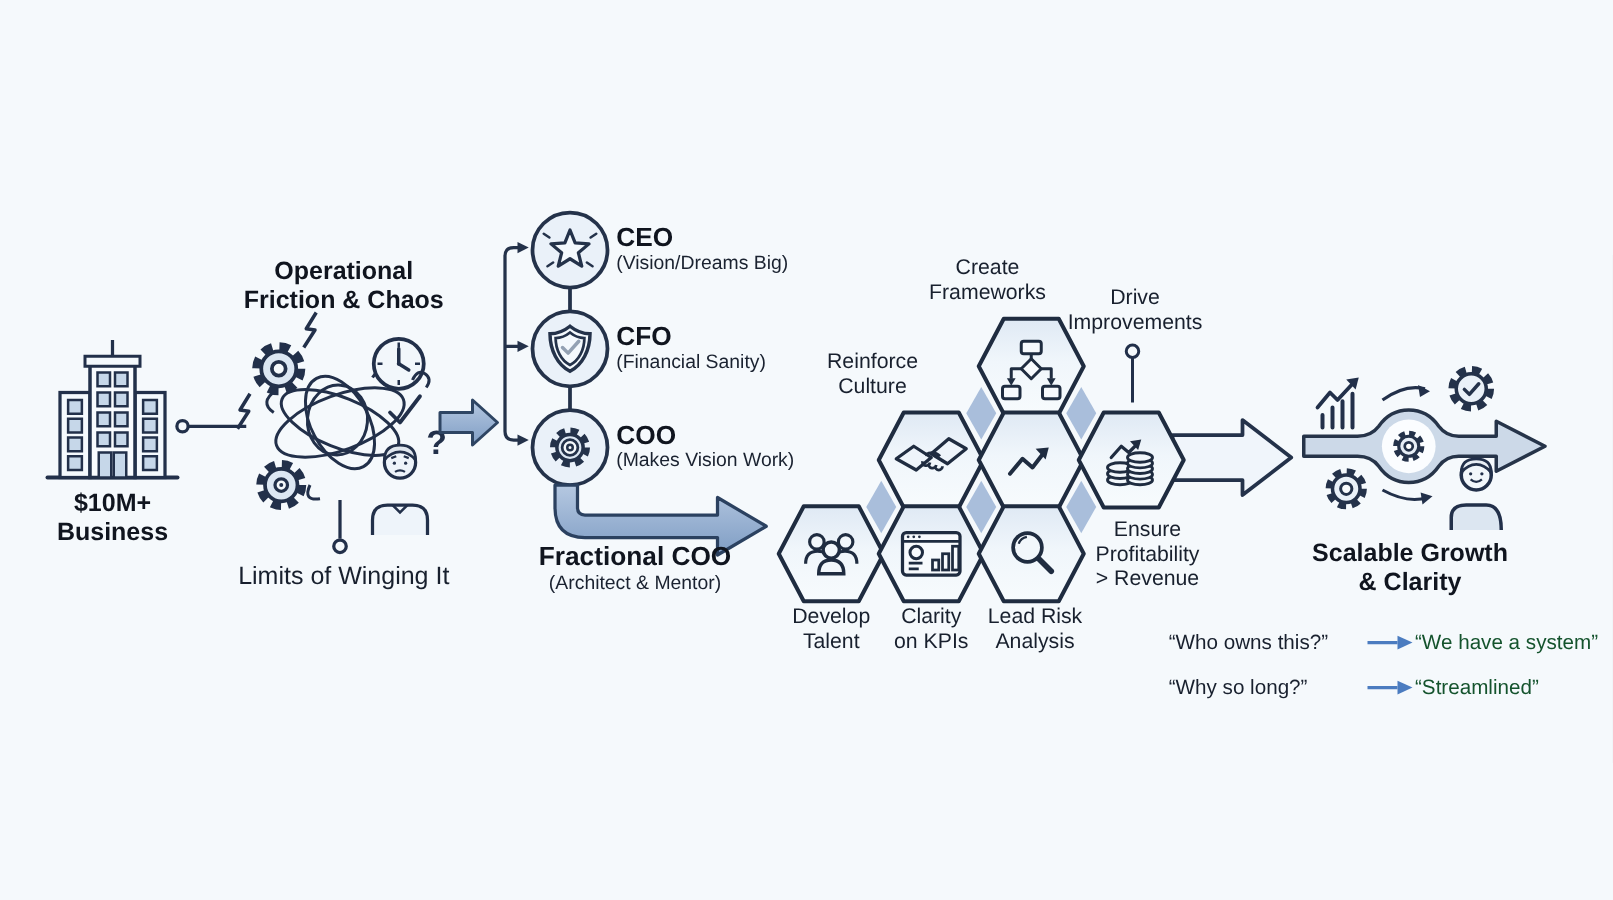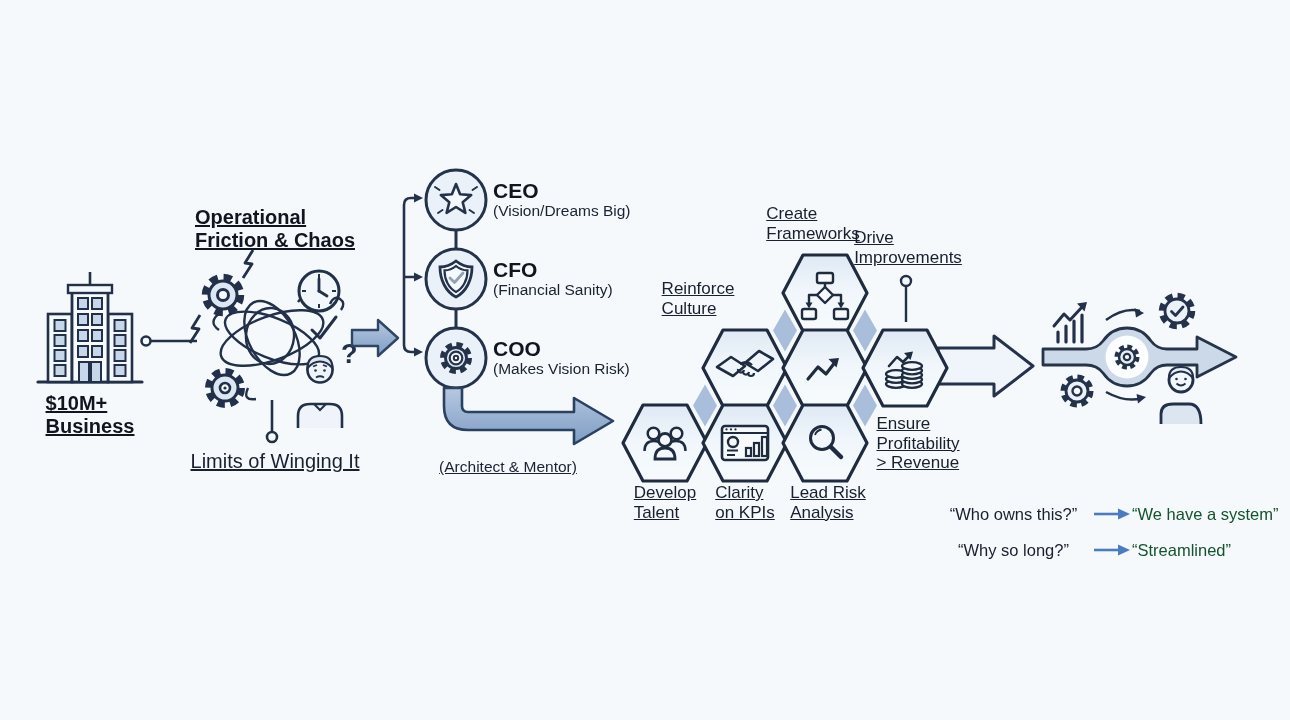--- a/index.html
+++ b/index.html
@@ -7,7 +7,7 @@
   #canvas{position:relative; width:1290px; height:720px; background:#f5f9fc; overflow:hidden;}
   #art{position:absolute; left:0; top:0;}
   .t{position:absolute; color:#18202e; white-space:pre-line; line-height:1.16;}
-  .ctr{transform:translateX(-50%); text-align:left;text-decoration:underline;}
+  .ctr{transform:translateX(-50%); text-align:center;}
   .h1{font-size:20px; font-weight:700; color:#10151f;}
   .h1b{font-size:21px; font-weight:700; color:#10151f;}
   .lbl{font-size:17px; font-weight:500;}

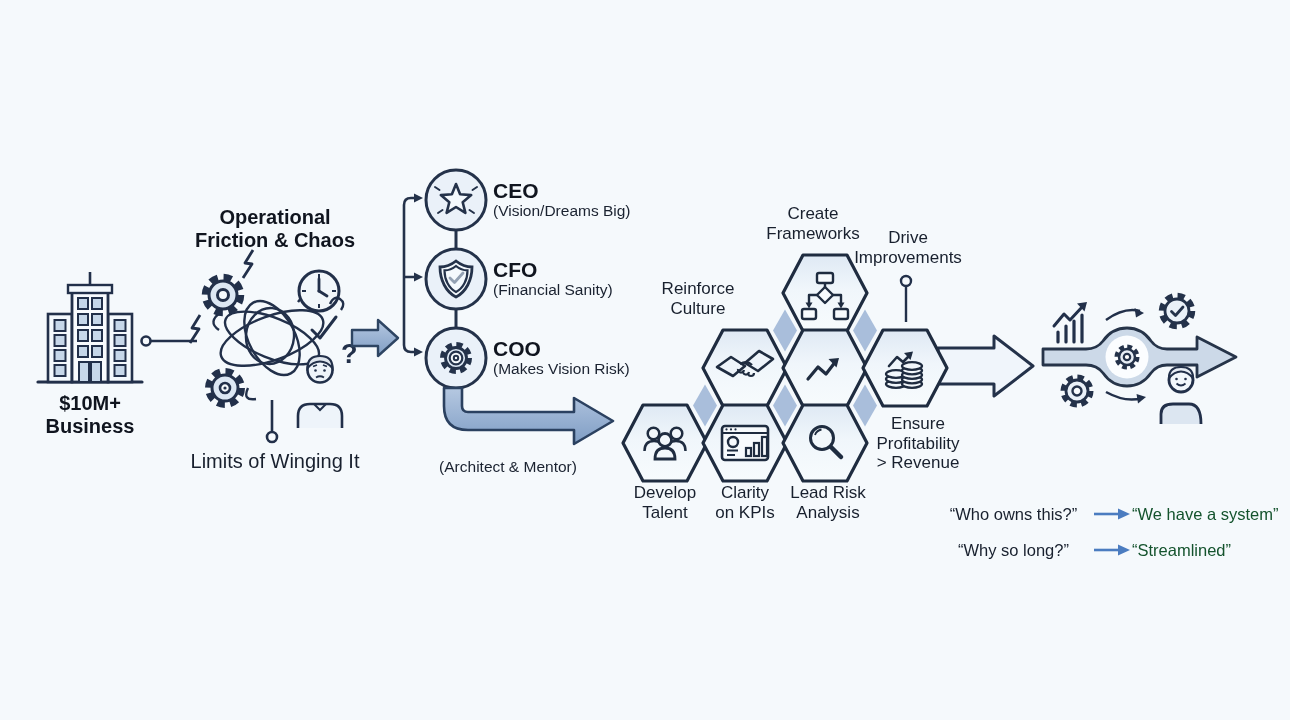--- a/index.html
+++ b/index.html
@@ -295,7 +295,7 @@
 
 <div class="t ctr lbl" style="left:698px; top:279px;">Reinforce
 Culture</div>
-<div class="t ctr lbl" style="left:813px; top:204px;">Create
+<div class="t ctr lbl" style="left:790px; top:204px;">Create
 Frameworks</div>
 <div class="t ctr lbl" style="left:908px; top:228px;">Drive
 Improvements</div>

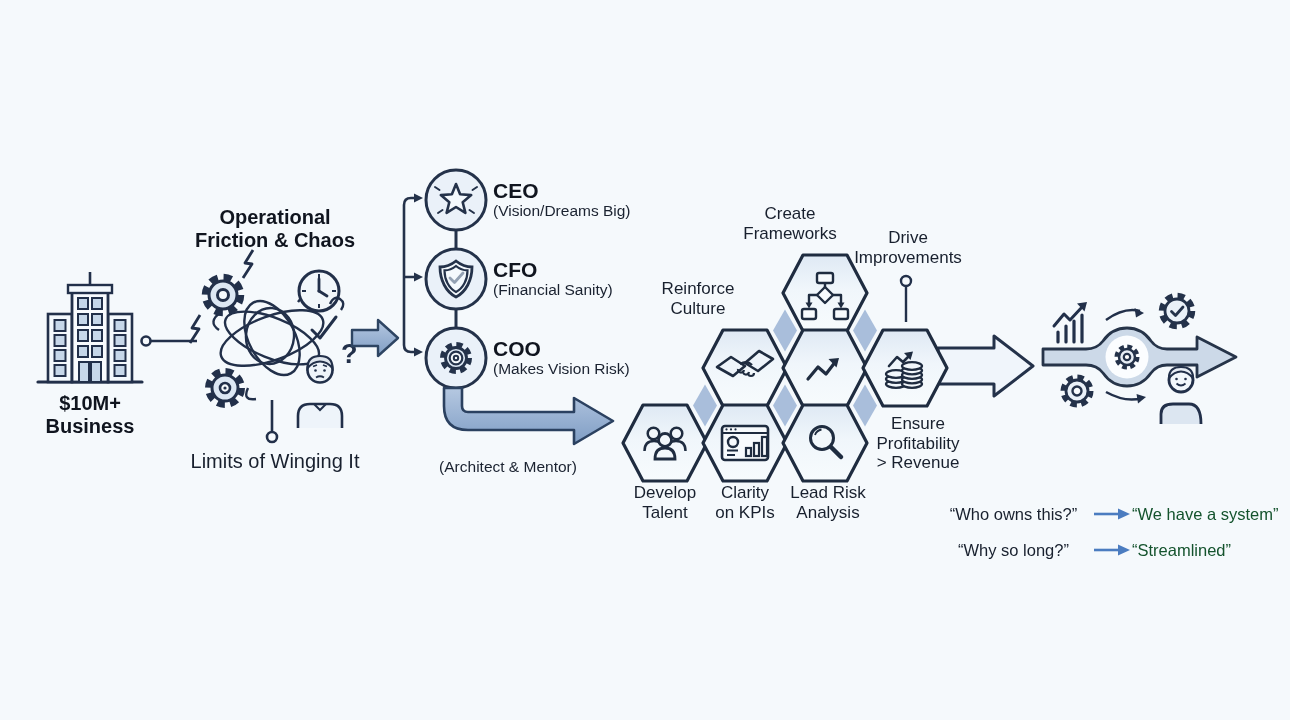--- a/index.html
+++ b/index.html
@@ -289,7 +289,7 @@
 <div class="t h1b" style="left:493px; top:258px;">CFO</div>
 <div class="t sub" style="left:493px; top:281px;">(Financial Sanity)</div>
 <div class="t h1b" style="left:493px; top:337px;">COO</div>
-<div class="t sub" style="left:493px; top:360px;">(Makes Vision Risk)</div>
+<div class="t sub" style="left:493px; top:360px;">(Makes Vision Work)</div>
 
 <div class="t ctr sub" style="left:508px; top:458px;">(Architect &amp; Mentor)</div>
 

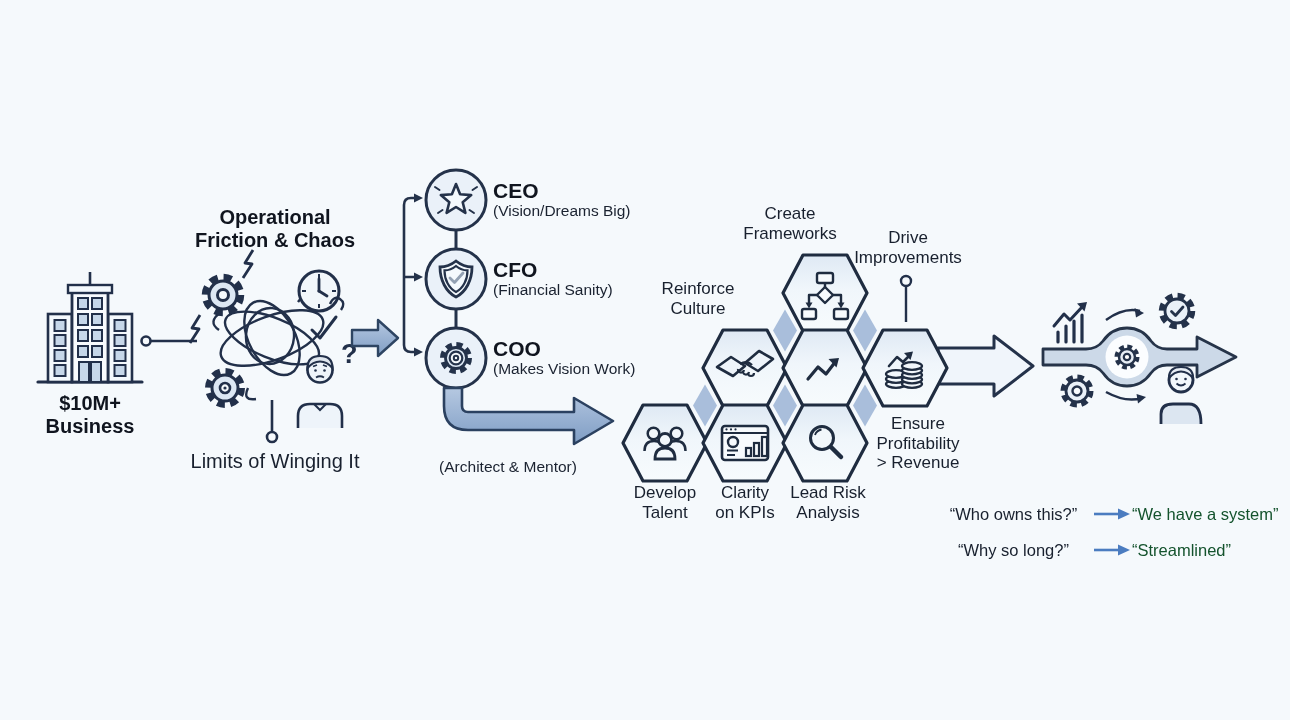--- a/index.html
+++ b/index.html
@@ -291,6 +291,7 @@
 <div class="t h1b" style="left:493px; top:337px;">COO</div>
 <div class="t sub" style="left:493px; top:360px;">(Makes Vision Work)</div>
 
+<div class="t ctr h1b" style="left:508px; top:434px;">Fractional COO</div>
 <div class="t ctr sub" style="left:508px; top:458px;">(Architect &amp; Mentor)</div>
 
 <div class="t ctr lbl" style="left:698px; top:279px;">Reinforce

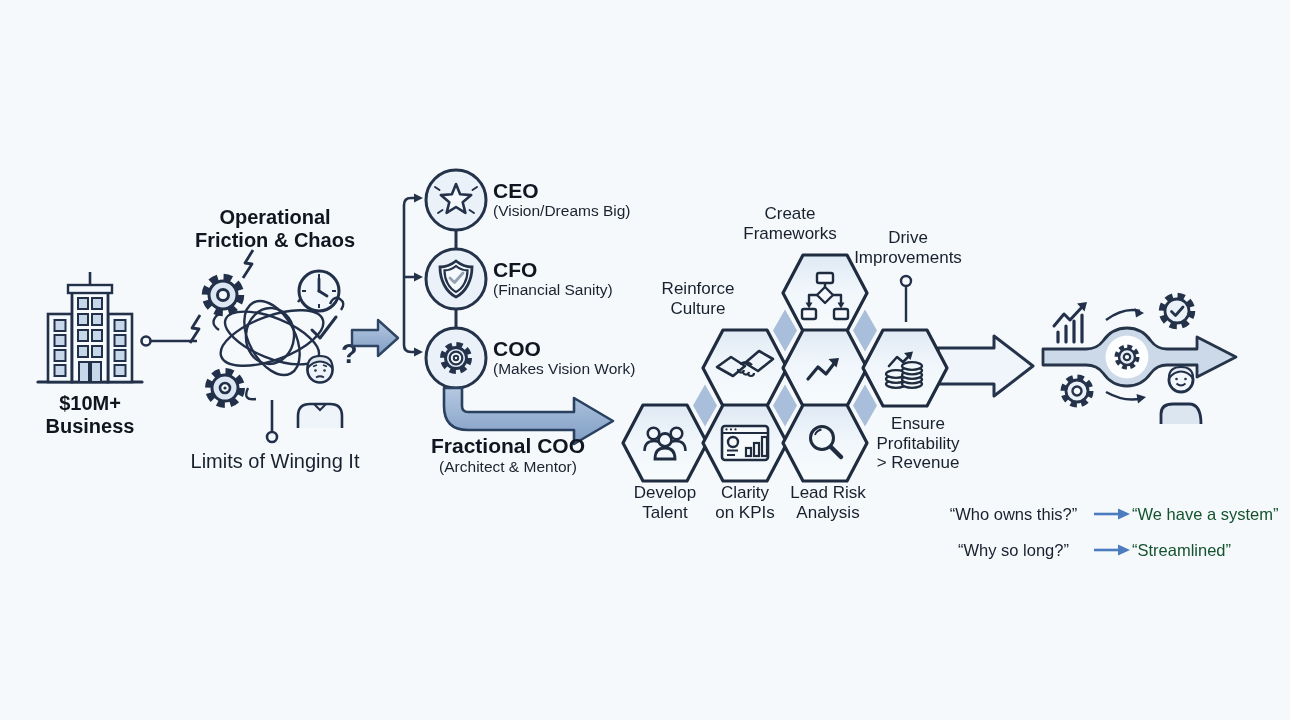--- a/index.html
+++ b/index.html
@@ -310,6 +310,8 @@
 <div class="t ctr lbl" style="left:828px; top:483px;">Lead Risk
 Analysis</div>
 
+<div class="t ctr h1" style="left:1128px; top:432px;">Scalable Growth
+&amp; Clarity</div>
 
 <div class="quotes">
   <div class="qrow">

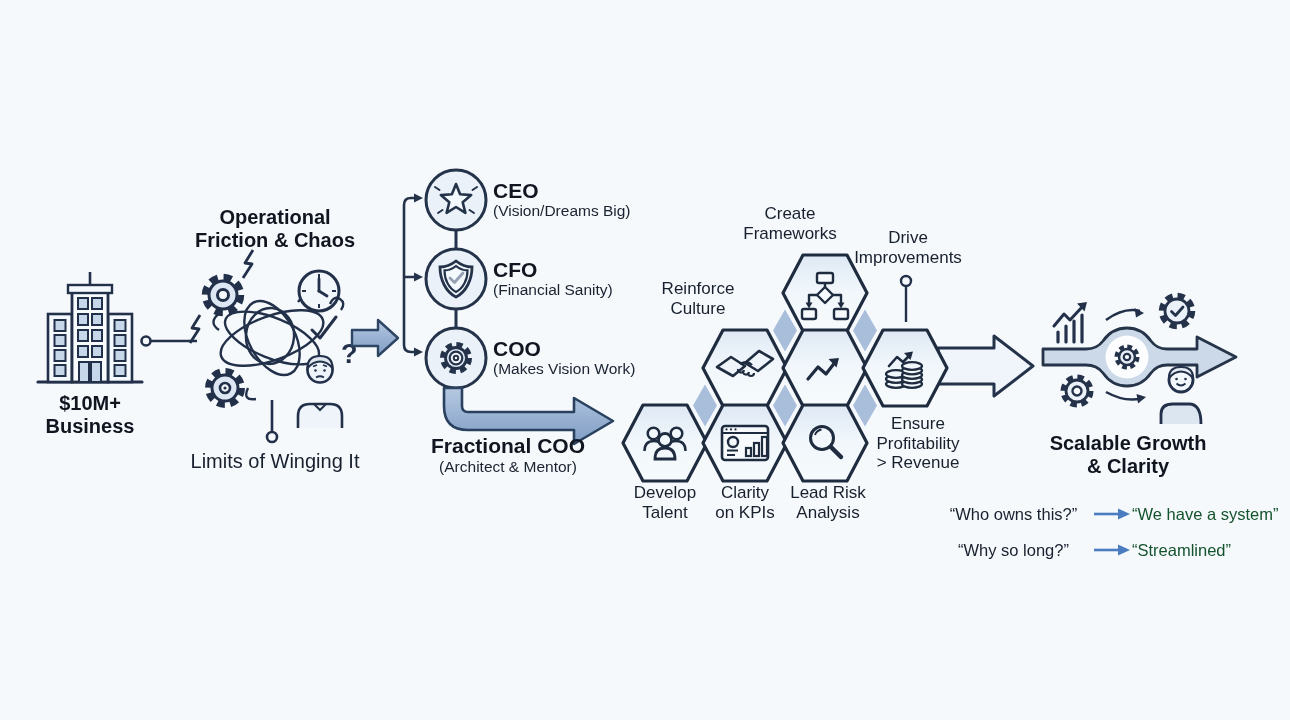--- a/index.html
+++ b/index.html
@@ -15,7 +15,7 @@
   .sub{font-size:15.5px; font-weight:400; color:#1a2230;}
   .quotes{position:absolute; left:935px; top:496px; width:345px;}
   .qrow{display:grid; grid-template-columns:157px 40px 148px; align-items:center; height:36px;}
-  .qleft{text-align:center; font-size:16.5px; font-weight:500; color:#18202e;}
+  .qleft{text-align:left; font-size:16.5px; font-weight:500; color:#18202e;}
   .qright{text-align:left; font-size:16.5px; font-weight:500; color:#14532d;}
   .qarr{display:flex; justify-content:center; align-items:center;}
 </style>

